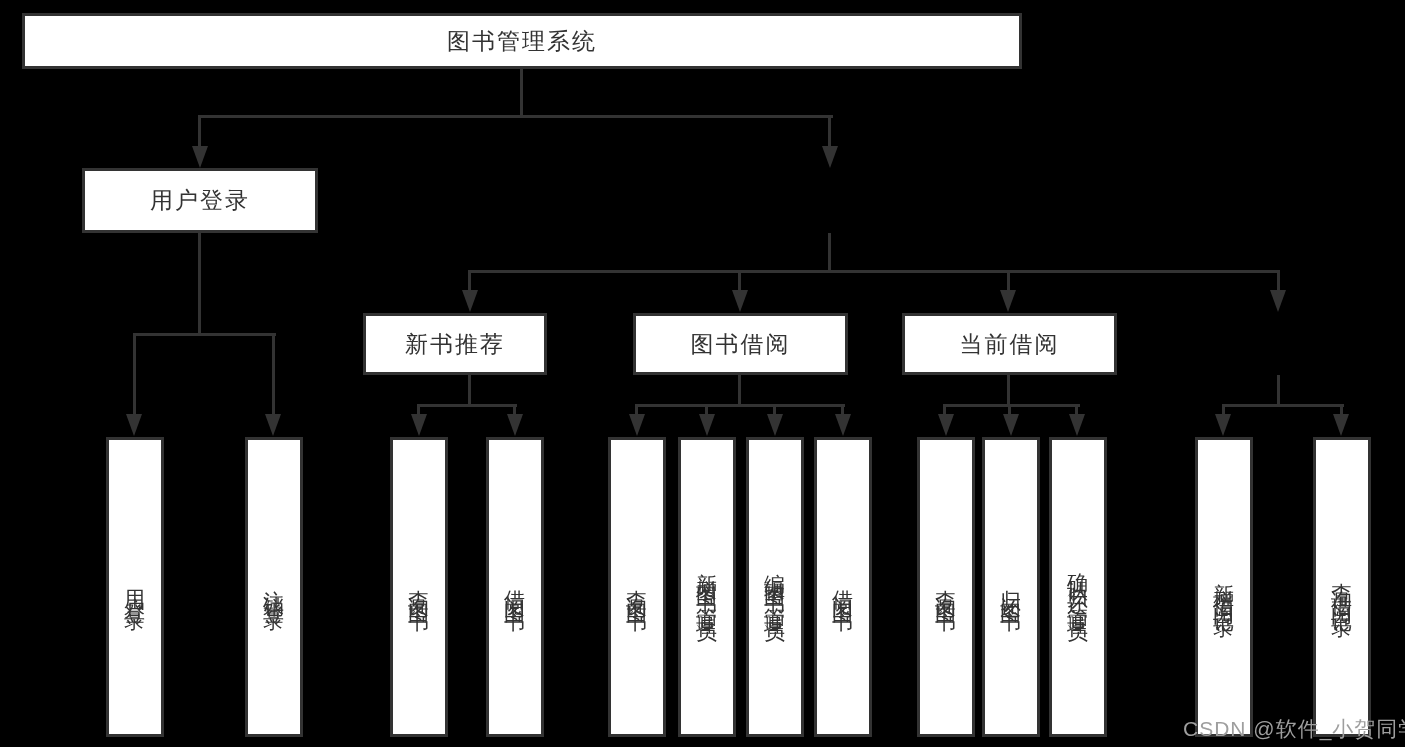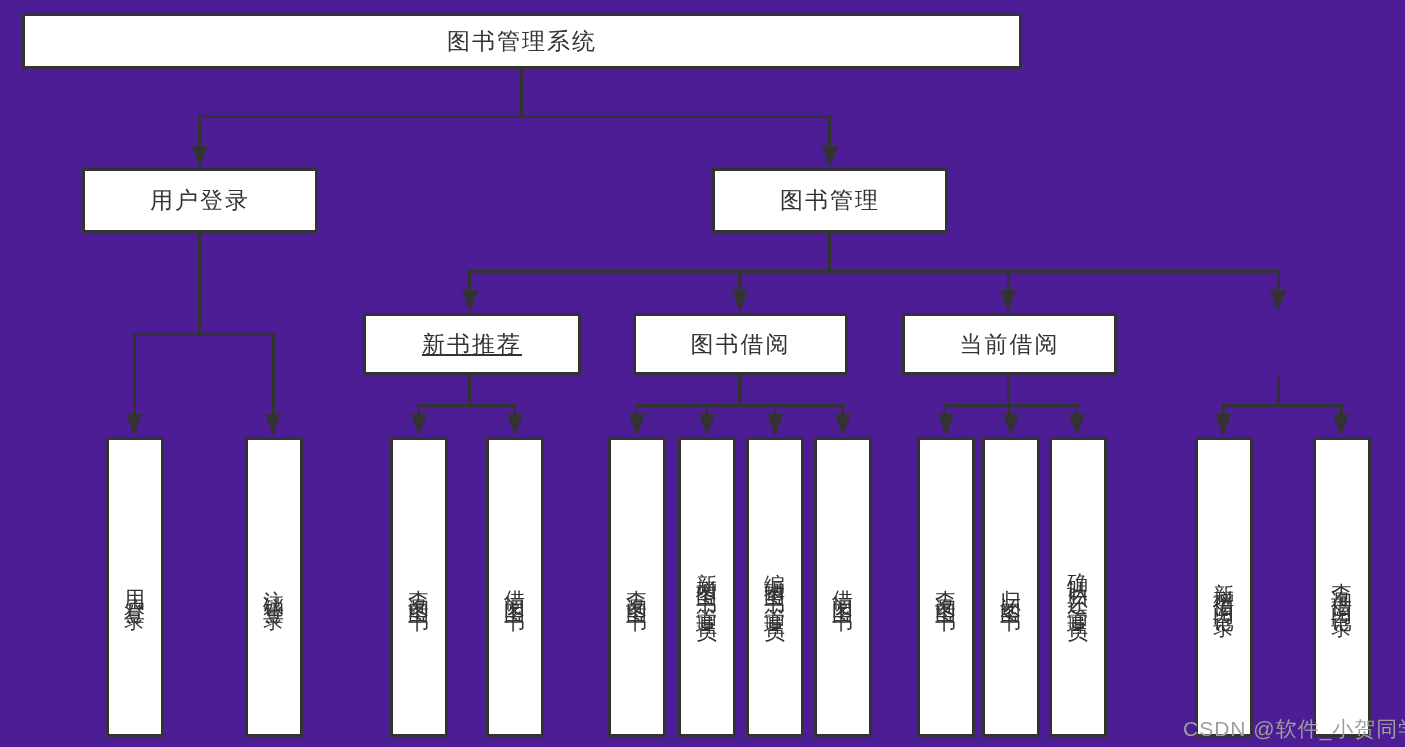--- a/index.html
+++ b/index.html
@@ -3,7 +3,7 @@
 <meta charset="utf-8">
 <style>
   html,body{margin:0;padding:0;background:#ffffff;}
-  .canvas{position:relative;width:1405px;height:747px;background:#4c1d95;
+  .canvas{position:relative;width:1405px;height:747px;background:#000000;
           font-family:"Liberation Sans",sans-serif;color:#333333;overflow:hidden;}
   .node{position:absolute;background:#ffffff;border:3px solid #333333;
         display:flex;align-items:center;justify-content:center;box-sizing:border-box;z-index:2;}

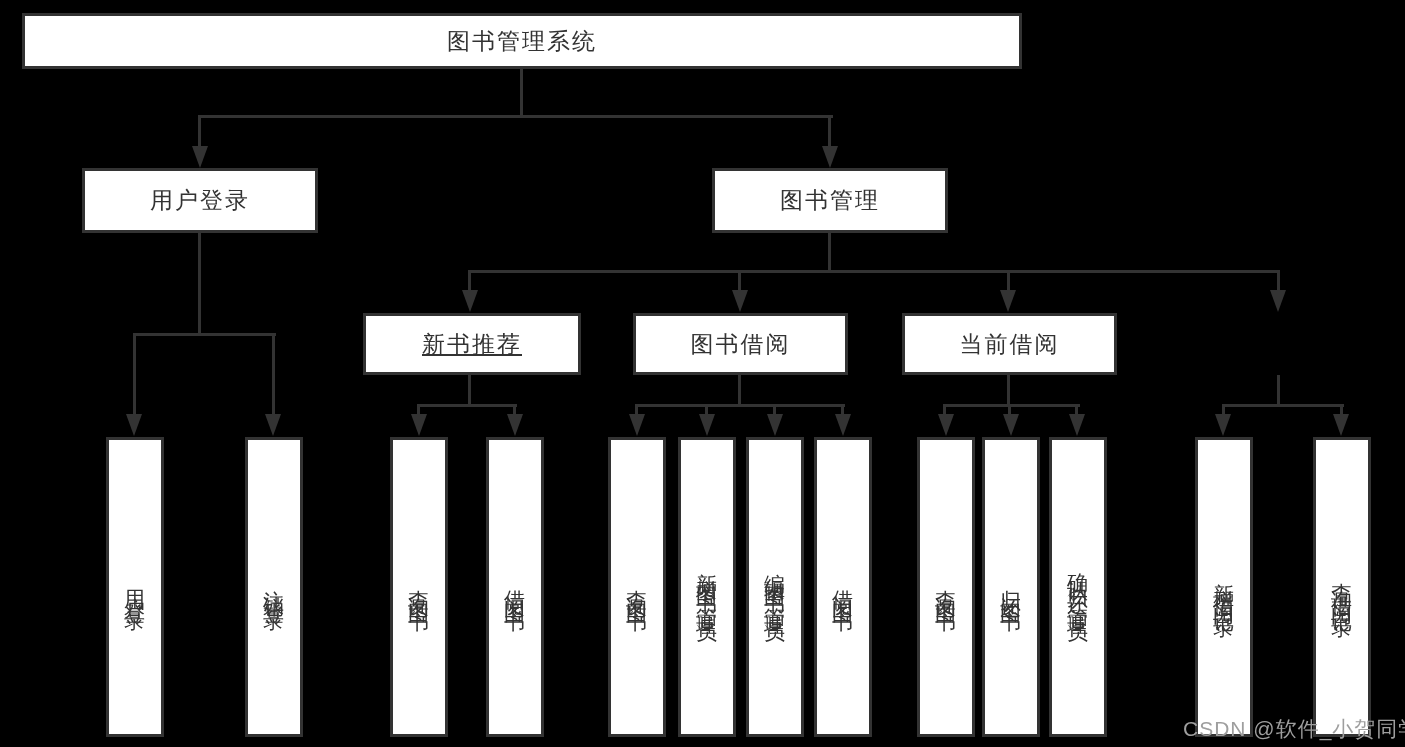--- a/index.html
+++ b/index.html
@@ -27,9 +27,6 @@
 
   <div class="node" style="left:82px;top:168px;width:236px;height:65px;">
     <span class="lbl">用户登录</span>
-  </div>
-  <div class="node" style="left:712px;top:168px;width:236px;height:65px;">
-    <span class="lbl">图书管理</span>
   </div>
 
   <div class="node" style="left:363px;top:313px;width:218px;height:62px;text-decoration:underline;">

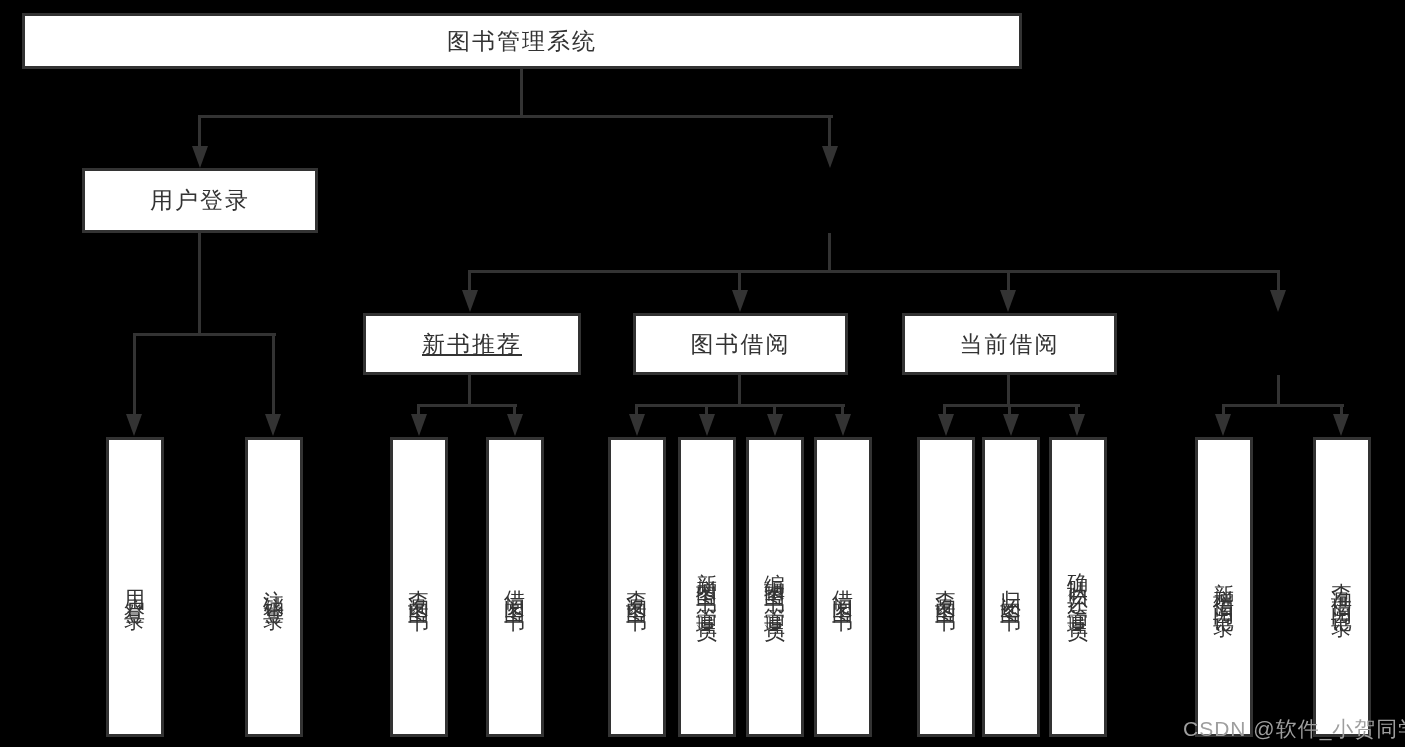--- a/index.html
+++ b/index.html
@@ -29,7 +29,7 @@
     <span class="lbl">用户登录</span>
   </div>
 
-  <div class="node" style="left:363px;top:313px;width:218px;height:62px;text-decoration:underline;">
+  <div class="node" style="left:363px;top:313px;width:184px;height:62px;">
     <span class="lbl">新书推荐</span>
   </div>
   <div class="node" style="left:633px;top:313px;width:215px;height:62px;">

